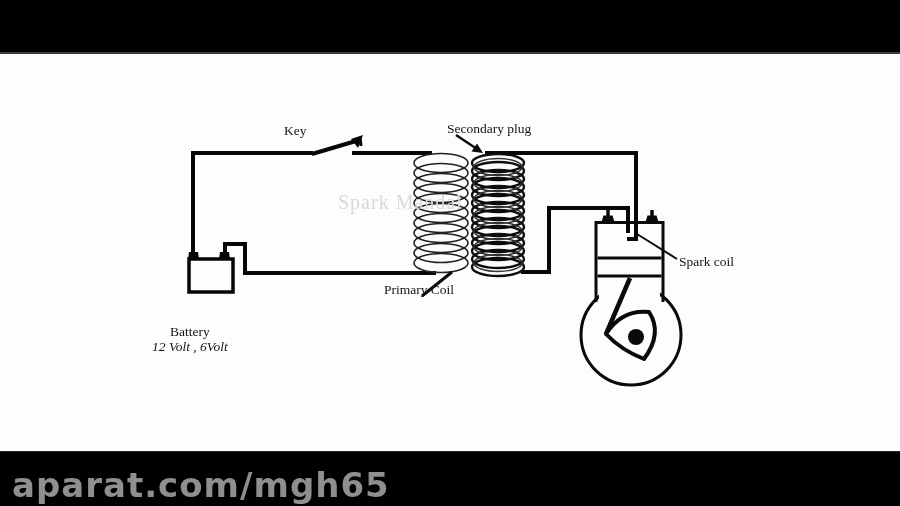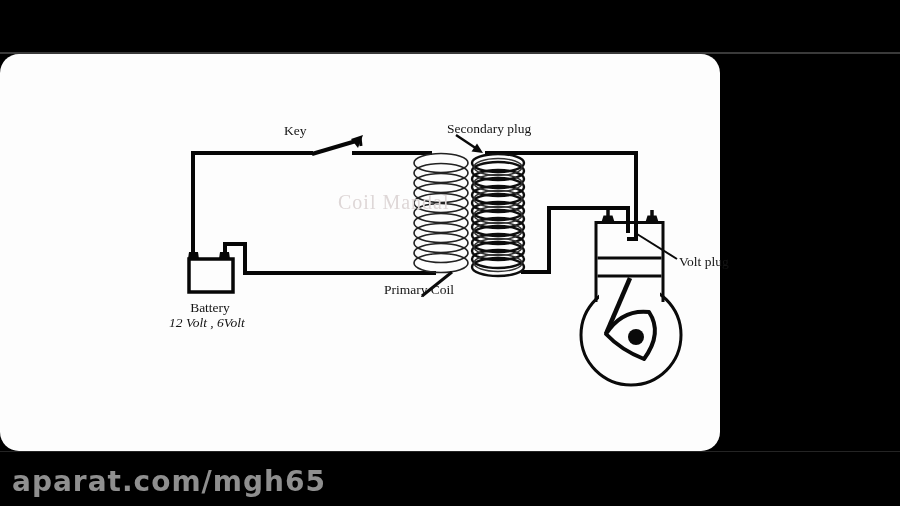--- a/index.html
+++ b/index.html
@@ -11,9 +11,8 @@
   .bar-top{top:0;height:52px;border-bottom:2px solid #3a3a3a;}
   .bar-bottom{top:451px;height:55px;border-top:1px solid #242424;}
   .canvas{
-    position:absolute;top:54px;left:0;width:720px;height:397px;
+    position:absolute;top:54px;left:0;width:900px;height:397px;
     background:#fdfdfd;
-    border-radius:19px;
   }
   .canvas svg{position:absolute;top:0;left:0;}
   .label{

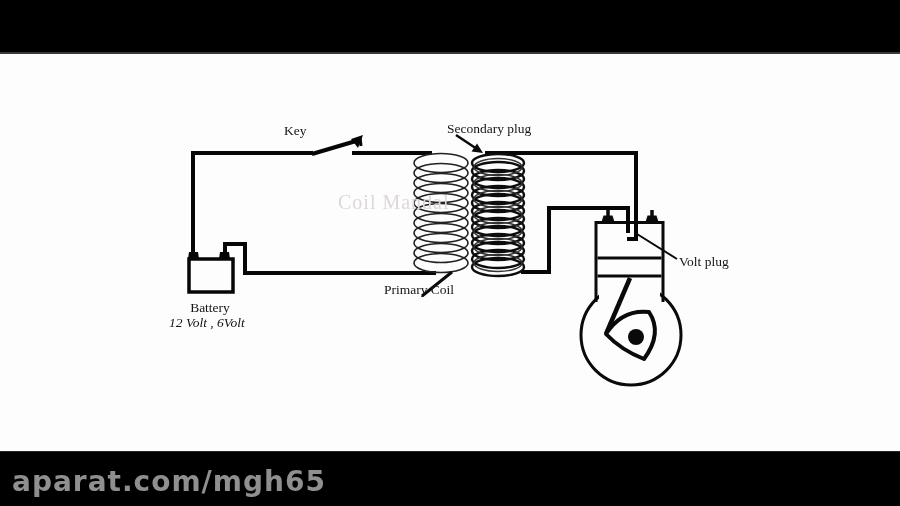--- a/index.html
+++ b/index.html
@@ -129,7 +129,7 @@
   <div class="label label-center" style="left:170px;top:246px;width:80px;">Battery</div>
   <div class="label label-center" style="left:152px;top:261px;width:110px;font-style:italic;">12 Volt , 6Volt</div>
   <div class="label" style="left:679px;top:200px;">Volt plug</div>
-  <div class="watermark-center">Coil Mandal</div>
+  <div class="watermark-center">Spark Mandal</div>
 </div>
 
 <div class="bar bar-bottom"></div>

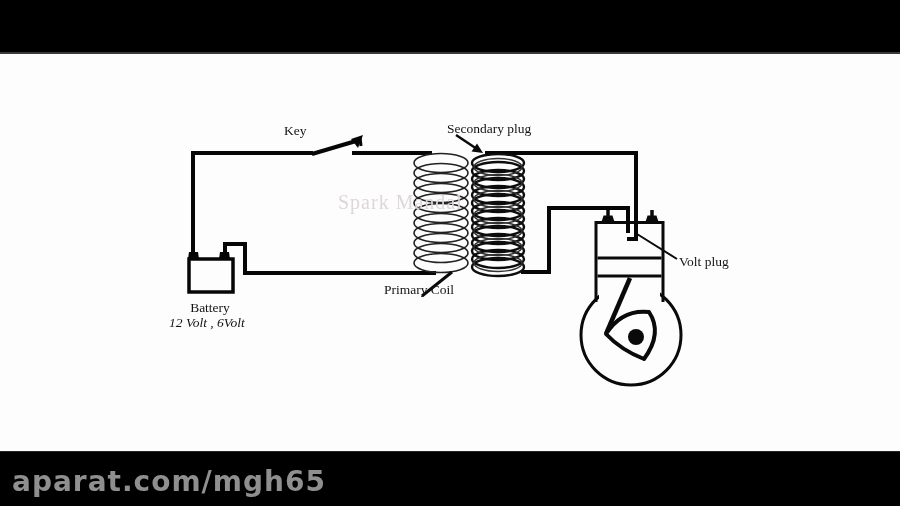--- a/index.html
+++ b/index.html
@@ -128,7 +128,7 @@
   <div class="label" style="left:384px;top:228px;text-align:right;">Primary Coil</div>
   <div class="label label-center" style="left:170px;top:246px;width:80px;">Battery</div>
   <div class="label label-center" style="left:152px;top:261px;width:110px;font-style:italic;">12 Volt , 6Volt</div>
-  <div class="label" style="left:679px;top:200px;">Volt plug</div>
+  <div class="label" style="left:679px;top:200px;">Spark coil</div>
   <div class="watermark-center">Spark Mandal</div>
 </div>
 

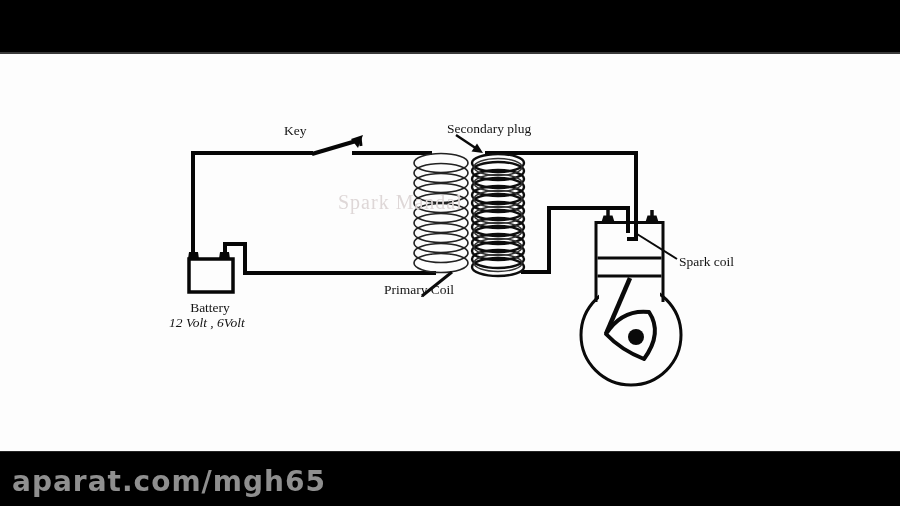--- a/index.html
+++ b/index.html
@@ -19,7 +19,7 @@
     position:absolute;color:#141414;font-size:13.5px;line-height:1.15;
     font-family:"Liberation Serif", serif;white-space:nowrap;
   }
-  .label-center{text-align:center;}
+  .label-center{text-align:left;margin-top:24px;}
   .watermark-center{
     position:absolute;left:338px;top:137px;font-size:20px;
     color:#ded7d7;font-family:"Liberation Serif", serif;

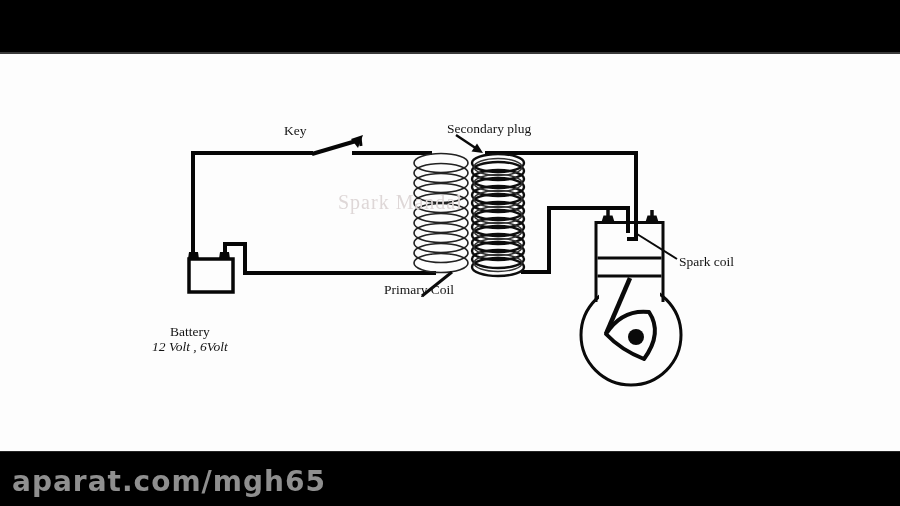--- a/index.html
+++ b/index.html
@@ -28,7 +28,7 @@
   .bottom-watermark{
     position:absolute;left:12px;top:465px;
     font-family:"DejaVu Sans", sans-serif;font-weight:700;
-    font-size:28px;color:#8f8f8f;letter-spacing:1px;white-space:nowrap;
+    font-size:34px;color:#8f8f8f;letter-spacing:1px;white-space:nowrap;
   }
 </style>
 </head>

